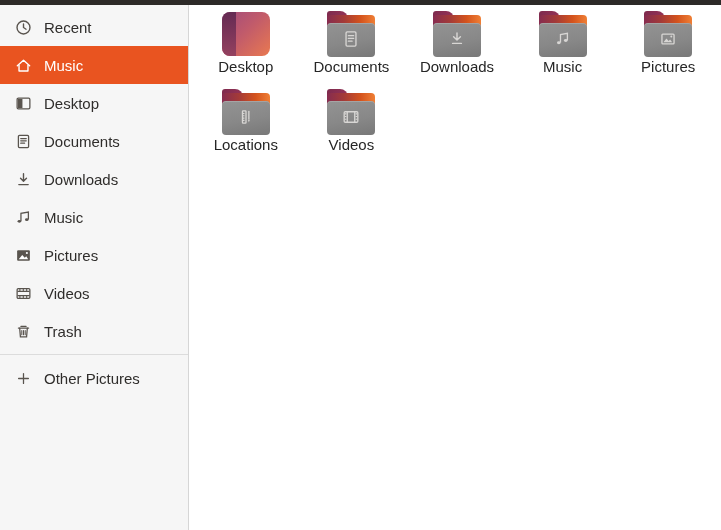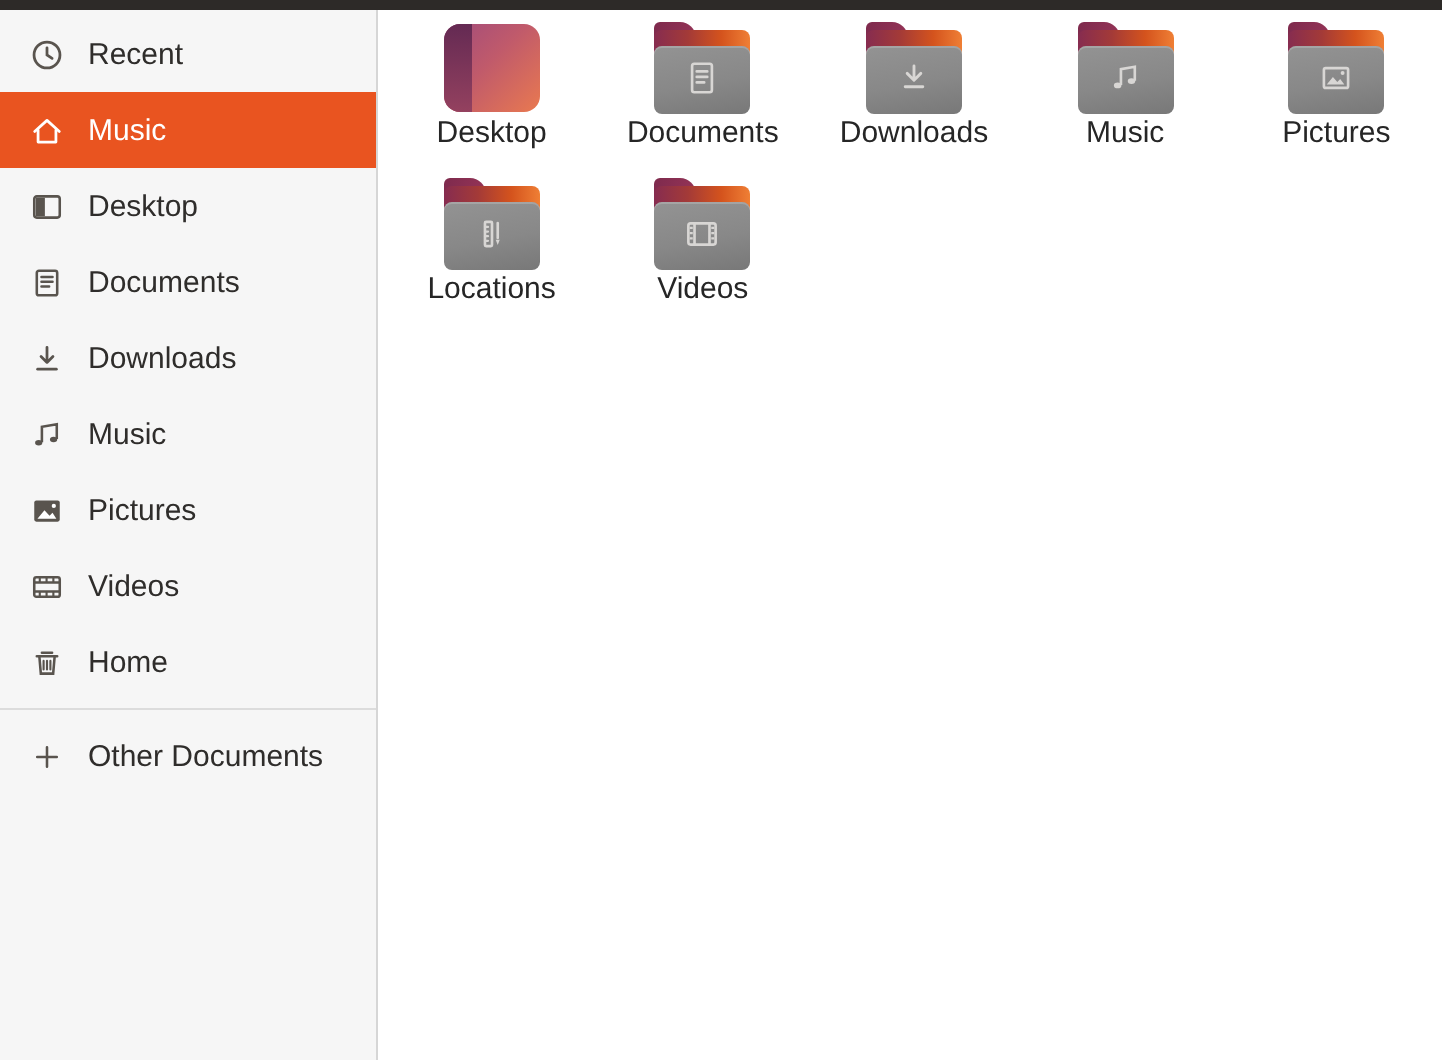--- a/index.html
+++ b/index.html
@@ -152,7 +152,7 @@
       <path d="M4.4 4.9 L5.1 13 H10.9 L11.6 4.9"></path>
       <path d="M6.4 7 V11 M8 7 V11 M9.6 7 V11" stroke-width="1"></path>
     </svg>
-    <span>Home</span>
+    <span>Trash</span>
   </div>
 
   <div class="sdivider"></div>

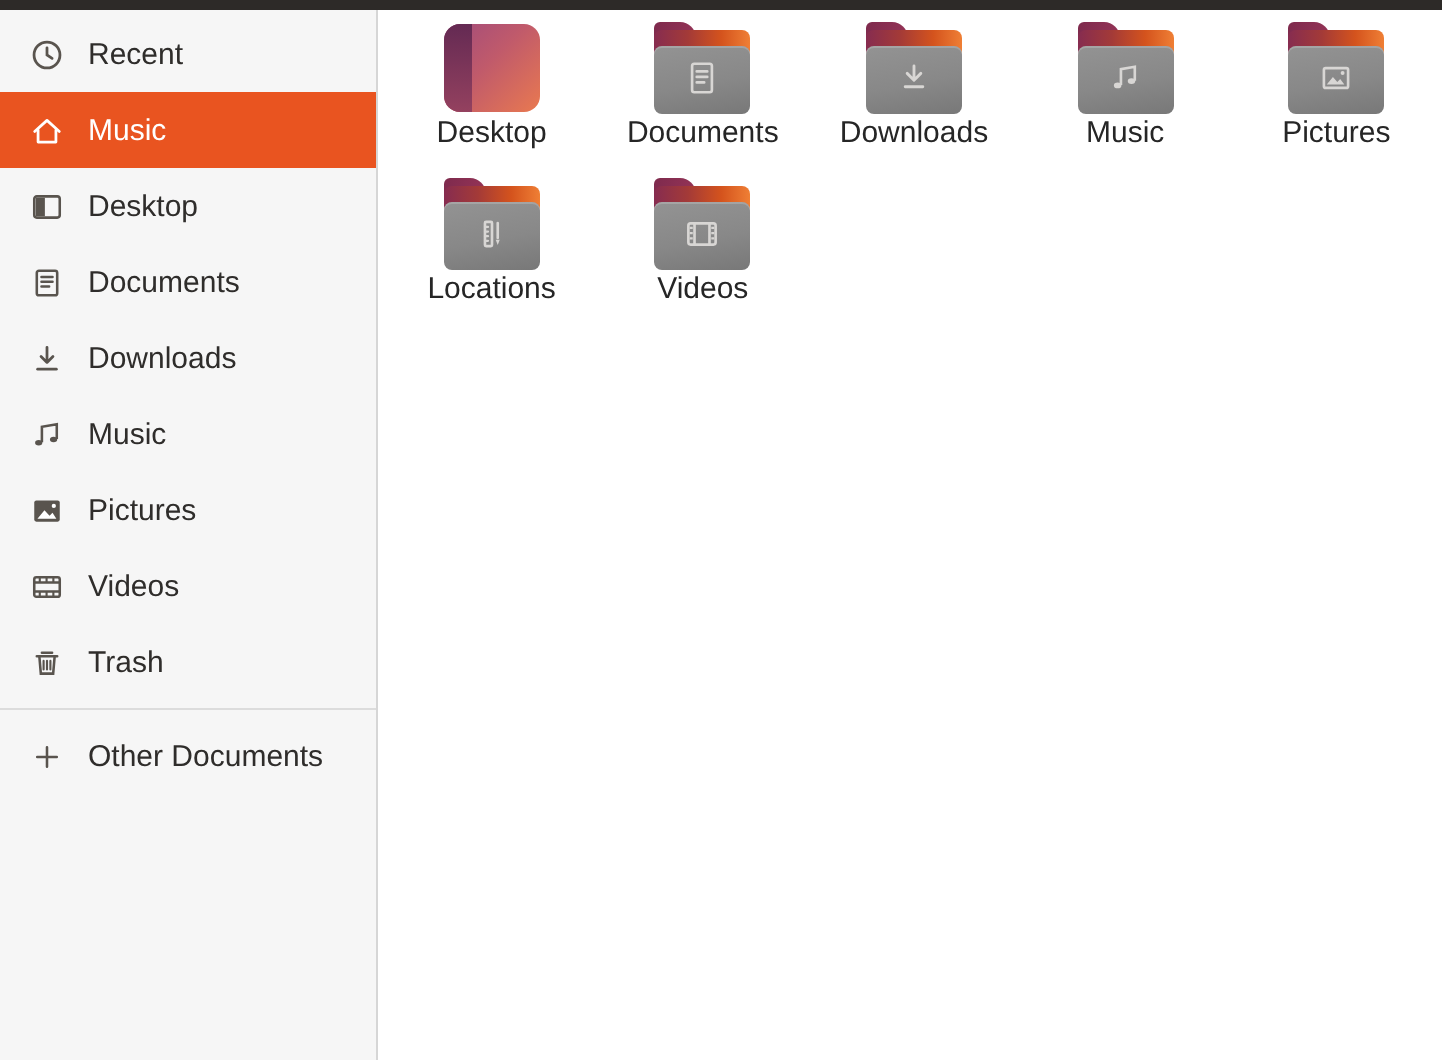--- a/index.html
+++ b/index.html
@@ -161,7 +161,7 @@
     <svg class="sicon" viewBox="0 0 16 16" fill="none" stroke="#59544e" stroke-width="1.2" stroke-linecap="round">
       <path d="M8 3.4 V12.6 M3.4 8 H12.6"></path>
     </svg>
-    <span>Other Documents</span>
+    <span>Other Pictures</span>
   </div>
 
 </nav>

